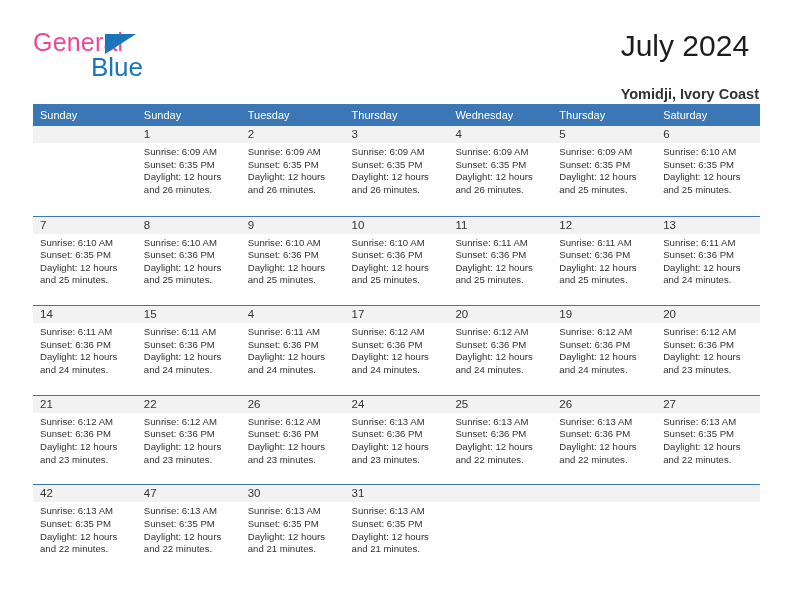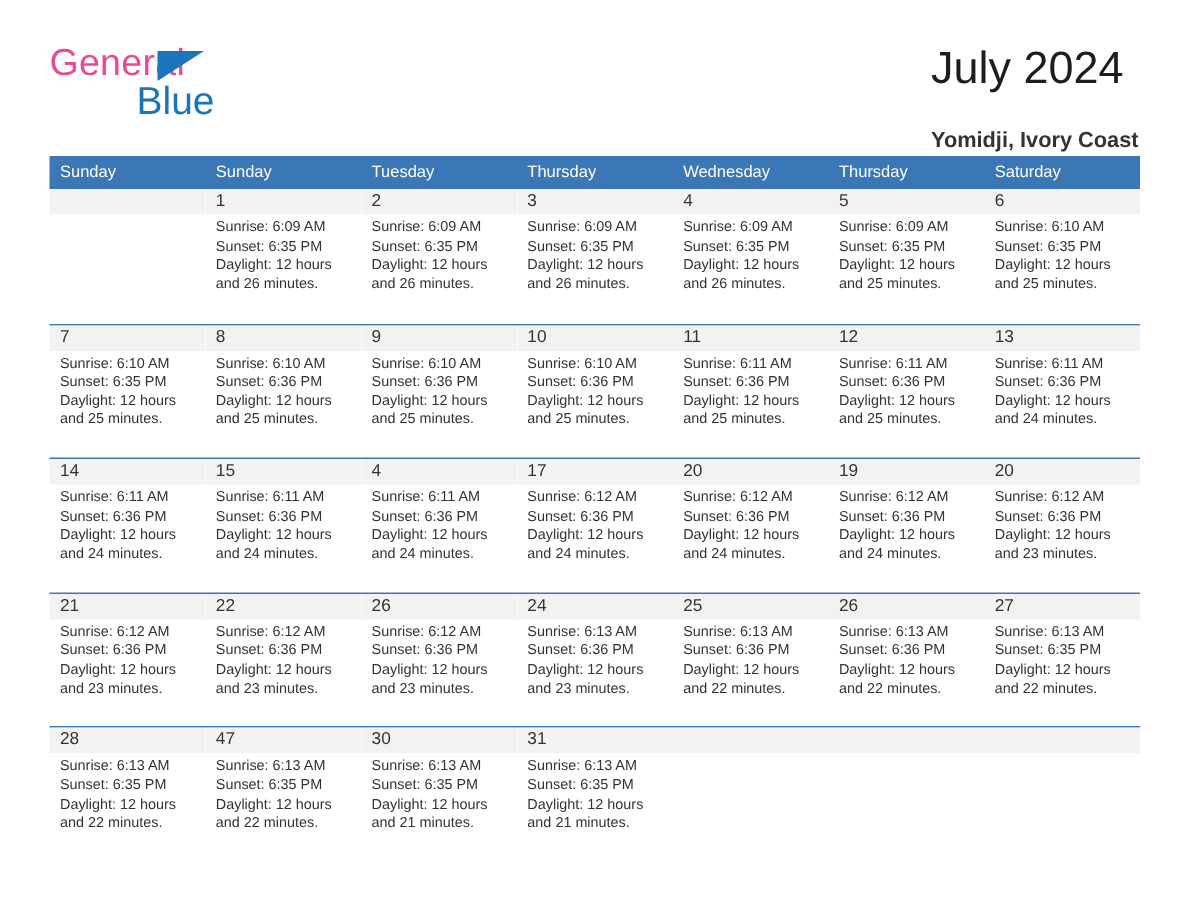--- a/index.html
+++ b/index.html
@@ -444,7 +444,7 @@
         </div>
         <div class="week-row">
           <div class="day-cell">
-            <div class="day-number">28</div>
+            <div class="day-number">42</div>
             <div class="day-lines">
               <div class="day-line">Sunrise: 6:13 AM</div>
               <div class="day-line">Sunset: 6:35 PM</div>

